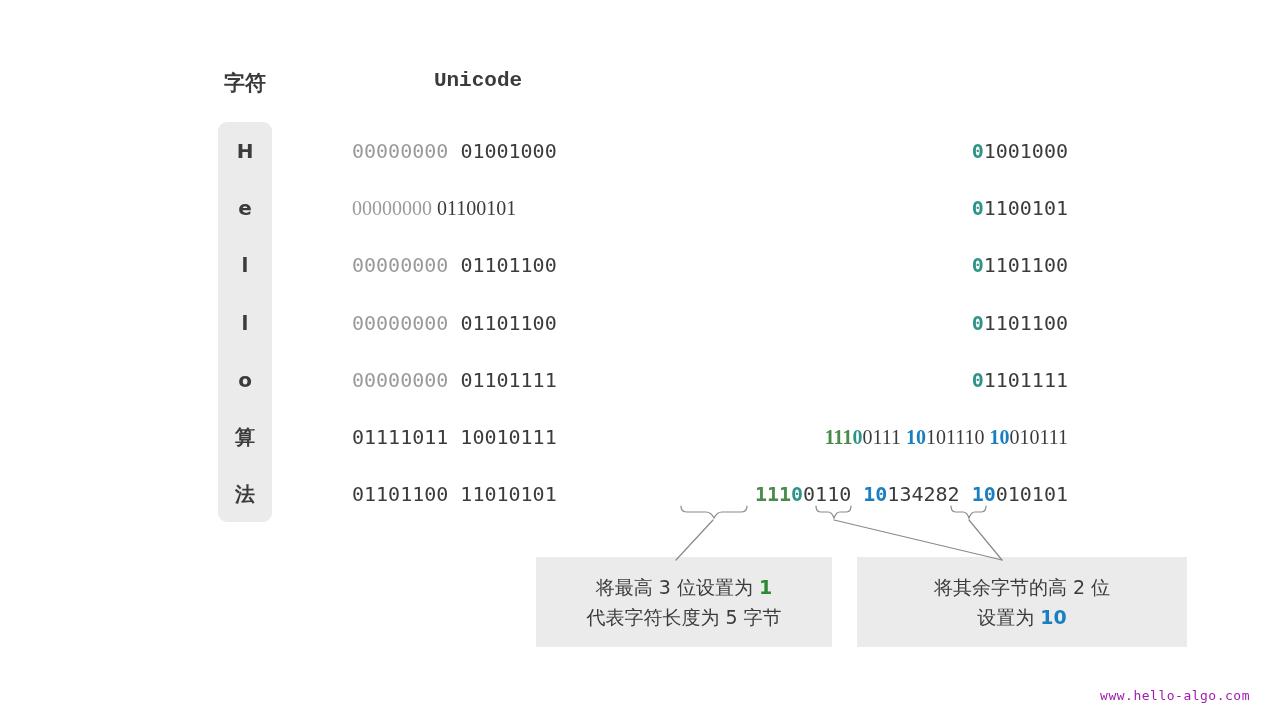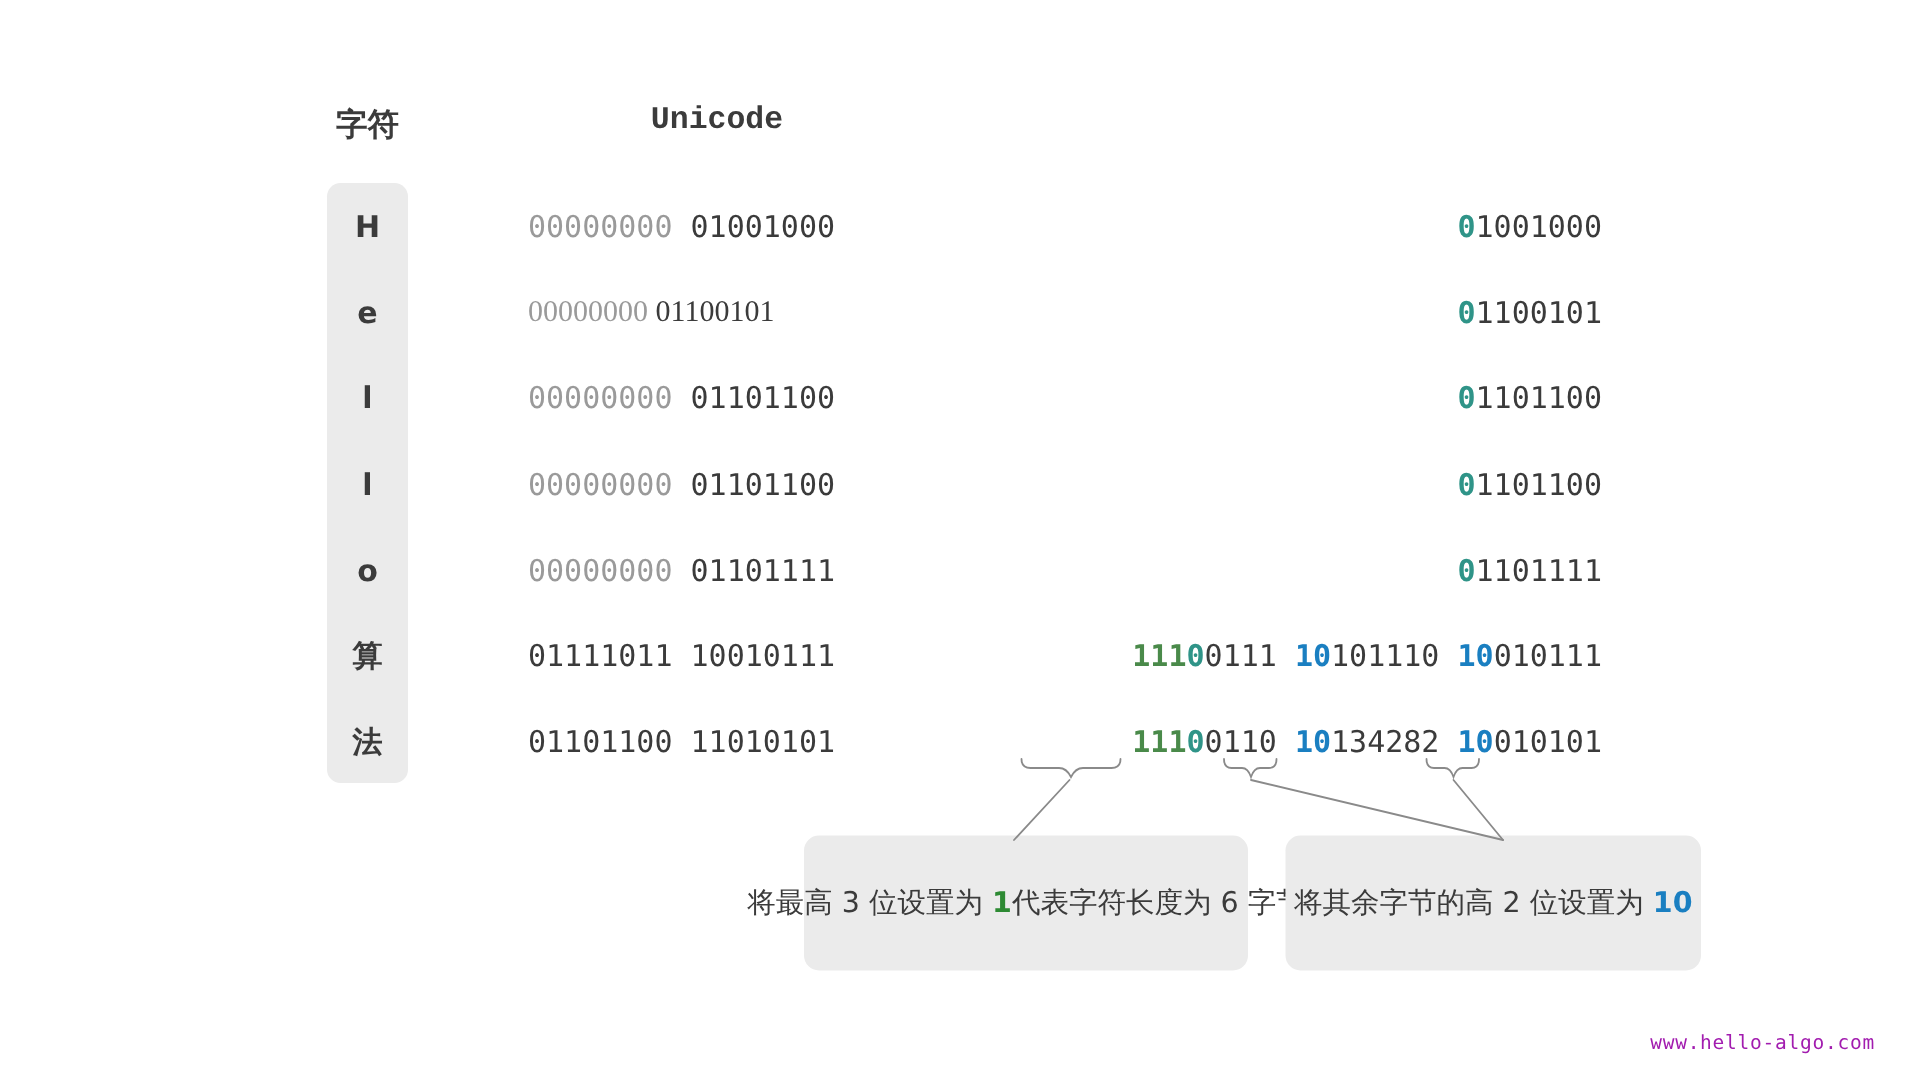--- a/index.html
+++ b/index.html
@@ -150,7 +150,7 @@
       <div class="bin-utf8" style="top: 365.8px;"><span class="teal">0</span><span>1101111</span></div>
       <div class="char-cell" style="top: 423px;">算</div>
       <div class="bin-unicode" style="top: 423px;"><span>01111011 10010111</span></div>
-      <div class="bin-utf8" style="top: 423px;"><span class="green">111</span><span class="teal">0</span><span>0111 </span><span class="blue">10</span><span>101110 </span><span class="blue">10</span><span>010111</span></div>
+      <div class="bin-utf8" style="top: 423px; font-family: Liberation Serif, serif;"><span class="green">111</span><span class="teal">0</span><span>0111 </span><span class="blue">10</span><span>101110 </span><span class="blue">10</span><span>010111</span></div>
       <div class="char-cell" style="top: 480.2px;">法</div>
       <div class="bin-unicode" style="top: 480.2px;"><span>01101100 11010101</span></div>
       <div class="bin-utf8" style="top: 480.2px;"><span class="green">111</span><span class="teal">0</span><span>0110 </span><span class="blue">10</span><span>134282 </span><span class="blue">10</span><span>010101</span></div>

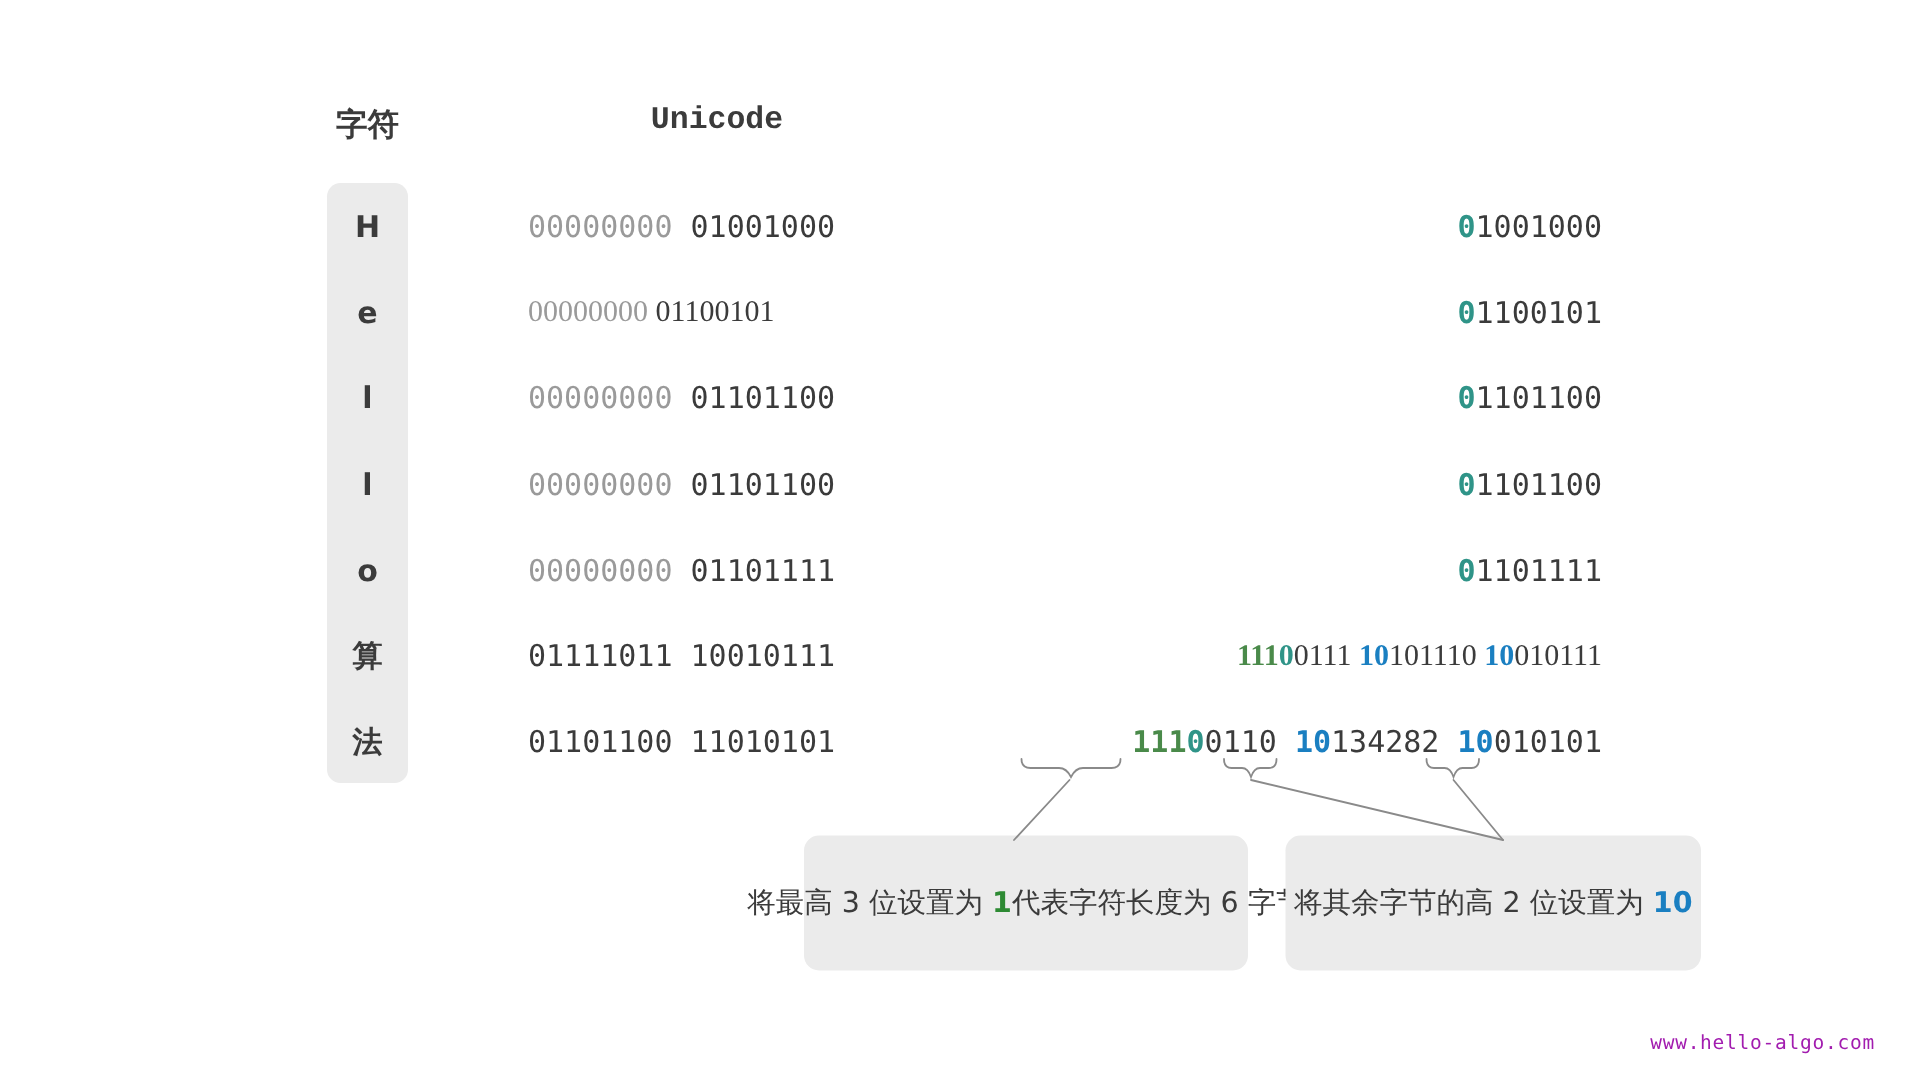--- a/index.html
+++ b/index.html
@@ -84,12 +84,12 @@
   .callout {
     position: absolute;
     background: #ebebeb;
-    border-radius: 10px;
+    border-radius: 0;
     font-family: "DejaVu Sans", sans-serif;
     font-size: 19px;
     color: #3b3b3b;
     display: flex;
-    flex-direction: row;
+    flex-direction: column;
     align-items: center;
     justify-content: center;
   }

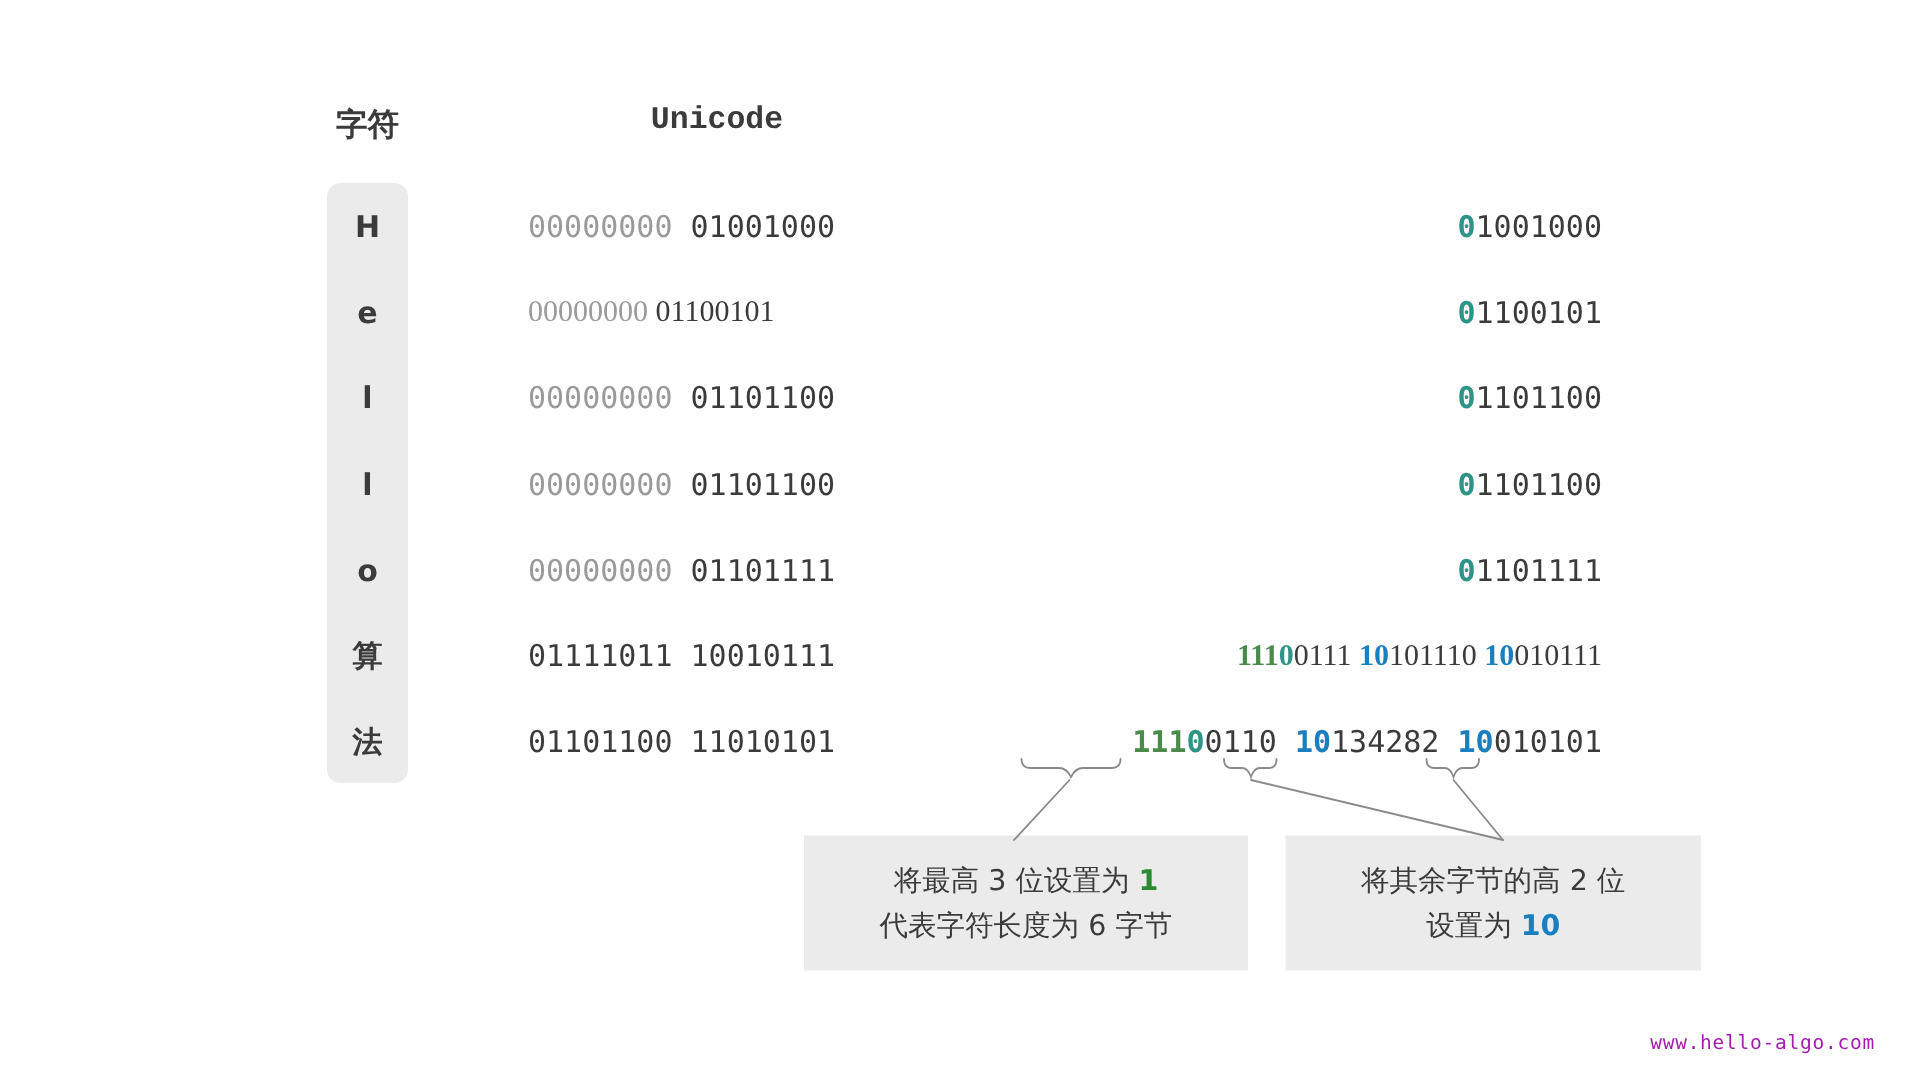--- a/index.html
+++ b/index.html
@@ -98,7 +98,7 @@
     white-space: pre;
   }
   #callout-1 { left: 536px; top: 557px; width: 296px; height: 90px; }
-  #callout-2 { left: 857px; top: 557px; width: 277px; height: 90px; }
+  #callout-2 { left: 857px; top: 557px; width: 330px; height: 90px; }
 
   .cal-green { color: #2d8a33; font-weight: bold; }
   .cal-blue  { color: #1a7fc1; font-weight: bold; }

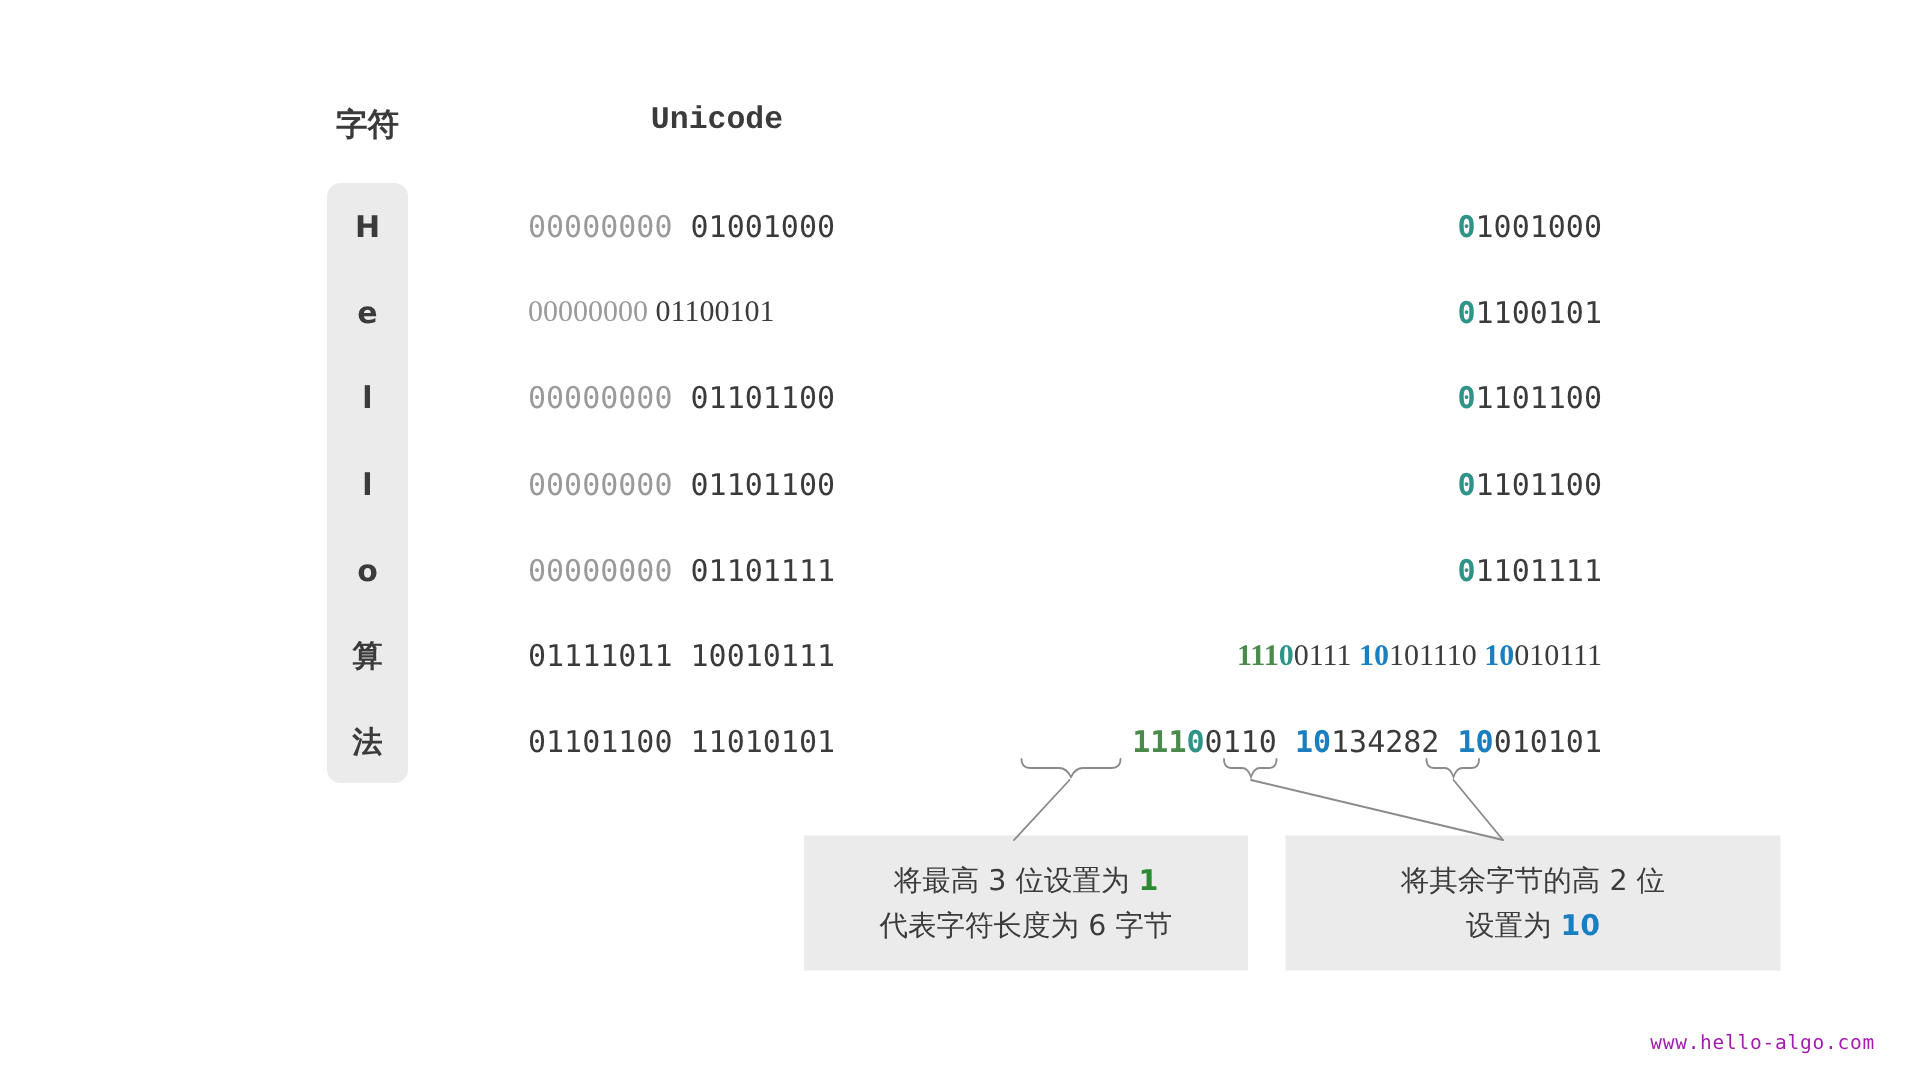--- a/index.html
+++ b/index.html
@@ -158,7 +158,7 @@
 
   <div class="callout" id="callout-1">
       <div class="line"><span>将最高 3 位设置为 </span><span class="cal-green">1</span></div>
-      <div class="line"><span>代表字符长度为 6 字节</span></div>
+      <div class="line"><span>代表字符长度为 5 字节</span></div>
     </div>
   <div class="callout" id="callout-2">
       <div class="line"><span>将其余字节的高 2 位</span></div>

